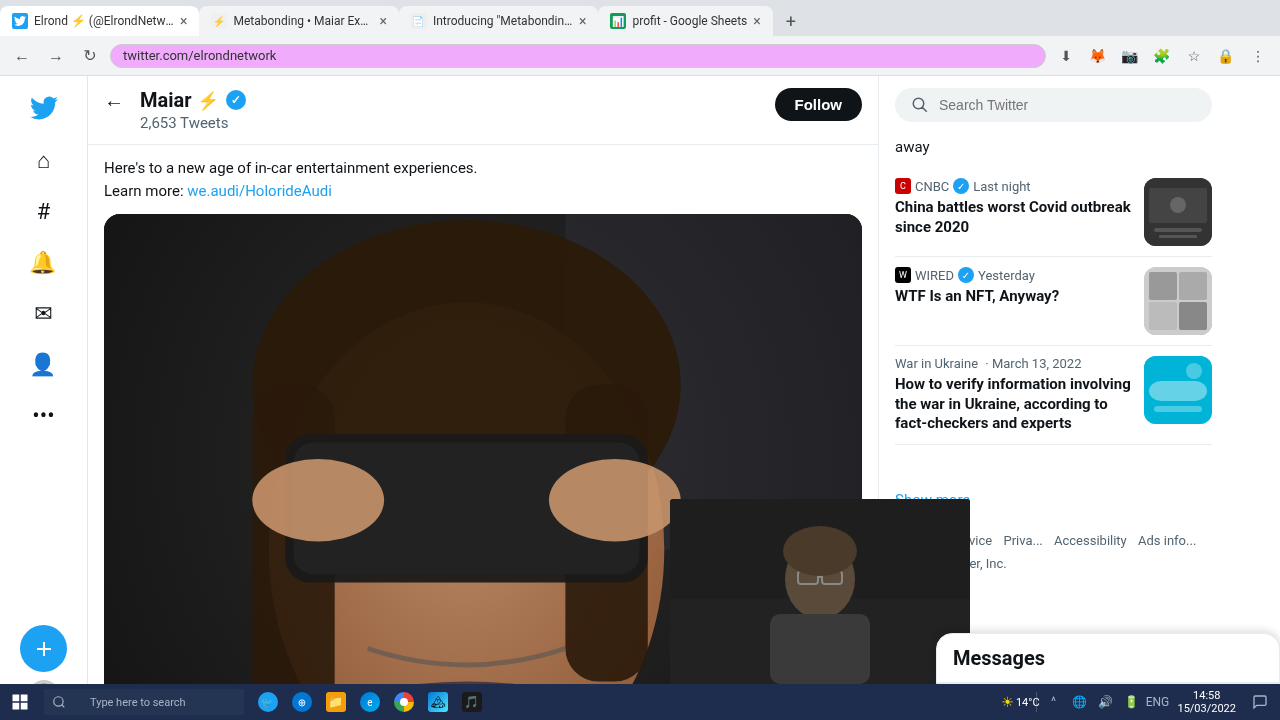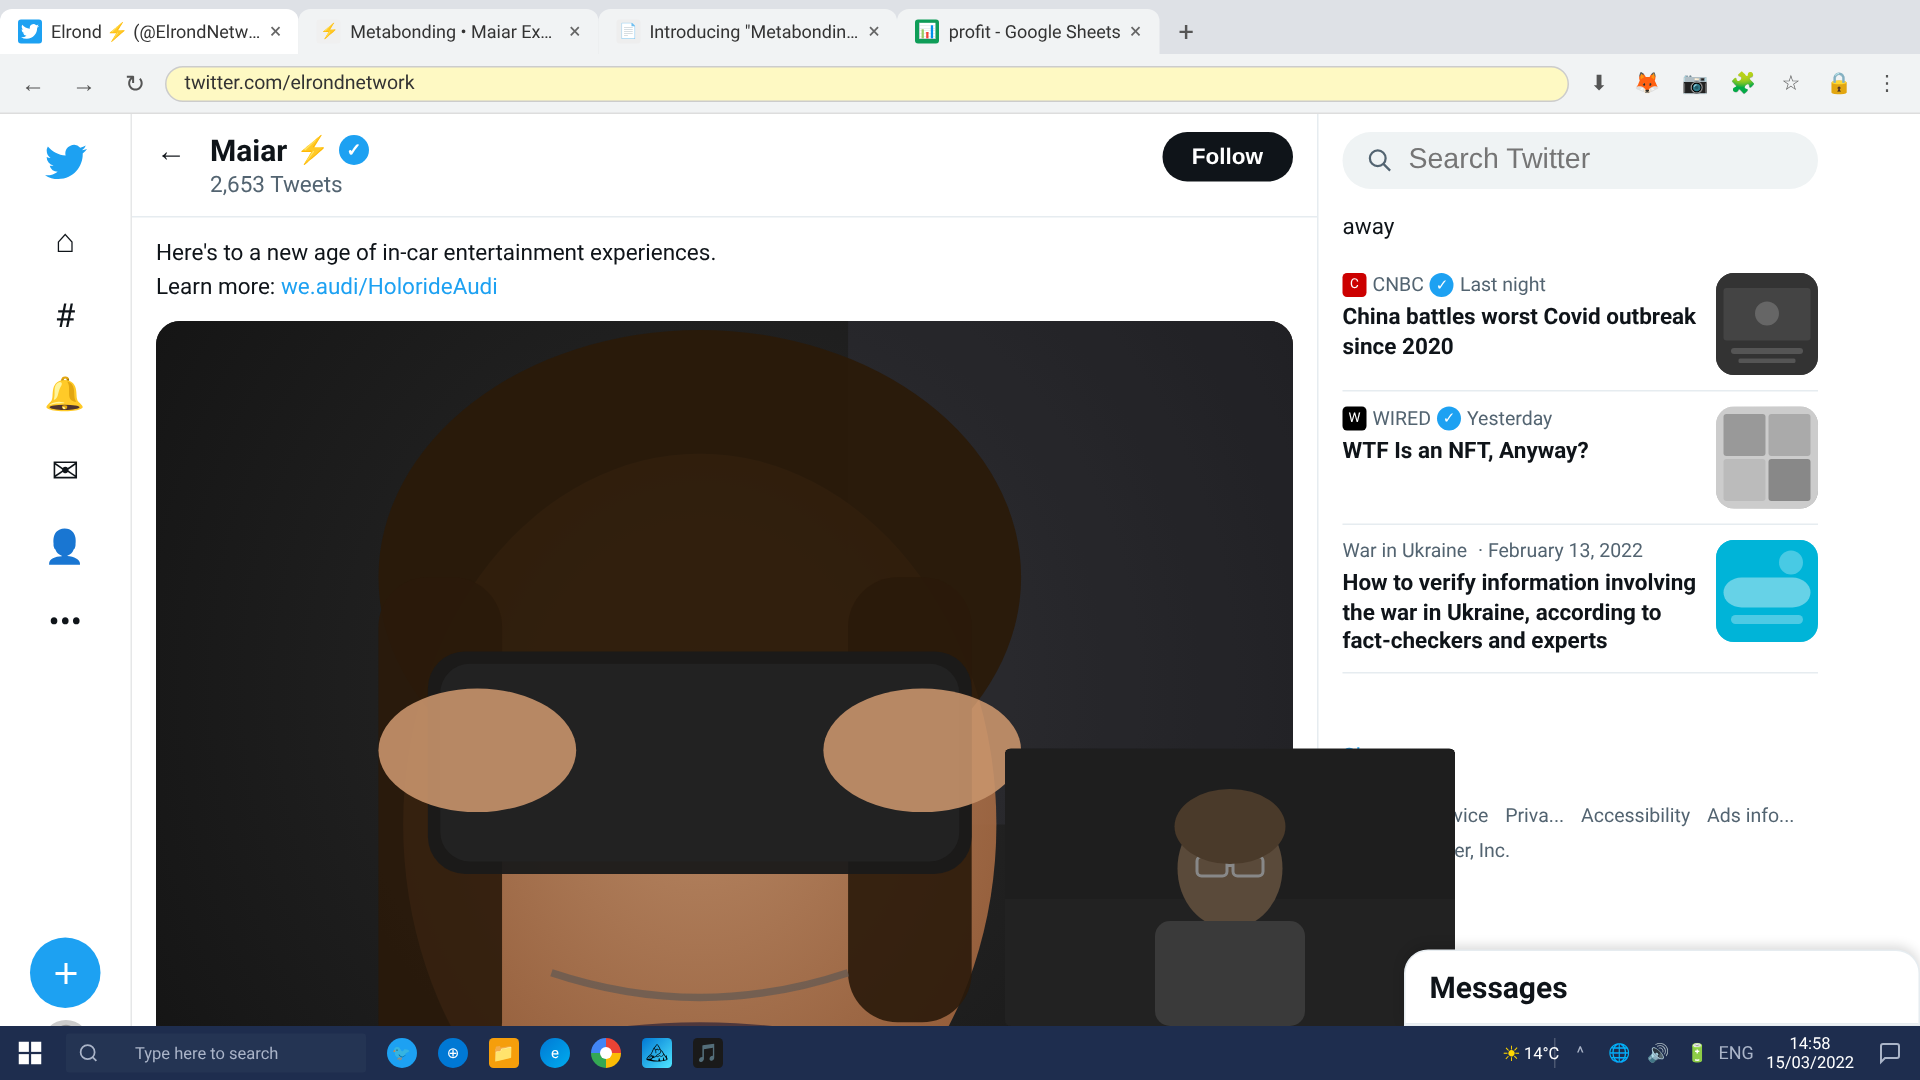--- a/index.html
+++ b/index.html
@@ -21,7 +21,7 @@
 
     .browser-toolbar { display: flex; align-items: center; height: 40px; background: #f1f3f4; padding: 0 8px; gap: 6px; border-bottom: 1px solid #ddd; }
     .nav-btn { width: 28px; height: 28px; display: flex; align-items: center; justify-content: center; font-size: 16px; color: #555; cursor: pointer; border-radius: 50%; }
-    .address-bar { flex: 1; height: 24px; background: #fef9c3; border: 1px solid #ccc; border-radius: 14px; display: flex; align-items: center; padding: 0 12px; font-size: 13px; color: #333; }
+    .address-bar { flex: 1; height: 24px; background: #f0abfc; border: 1px solid #ccc; border-radius: 14px; display: flex; align-items: center; padding: 0 12px; font-size: 13px; color: #333; }
     .toolbar-icons { display: flex; align-items: center; gap: 4px; }
     .toolbar-icon { width: 28px; height: 28px; display: flex; align-items: center; justify-content: center; font-size: 14px; color: #555; cursor: pointer; border-radius: 50%; }
 

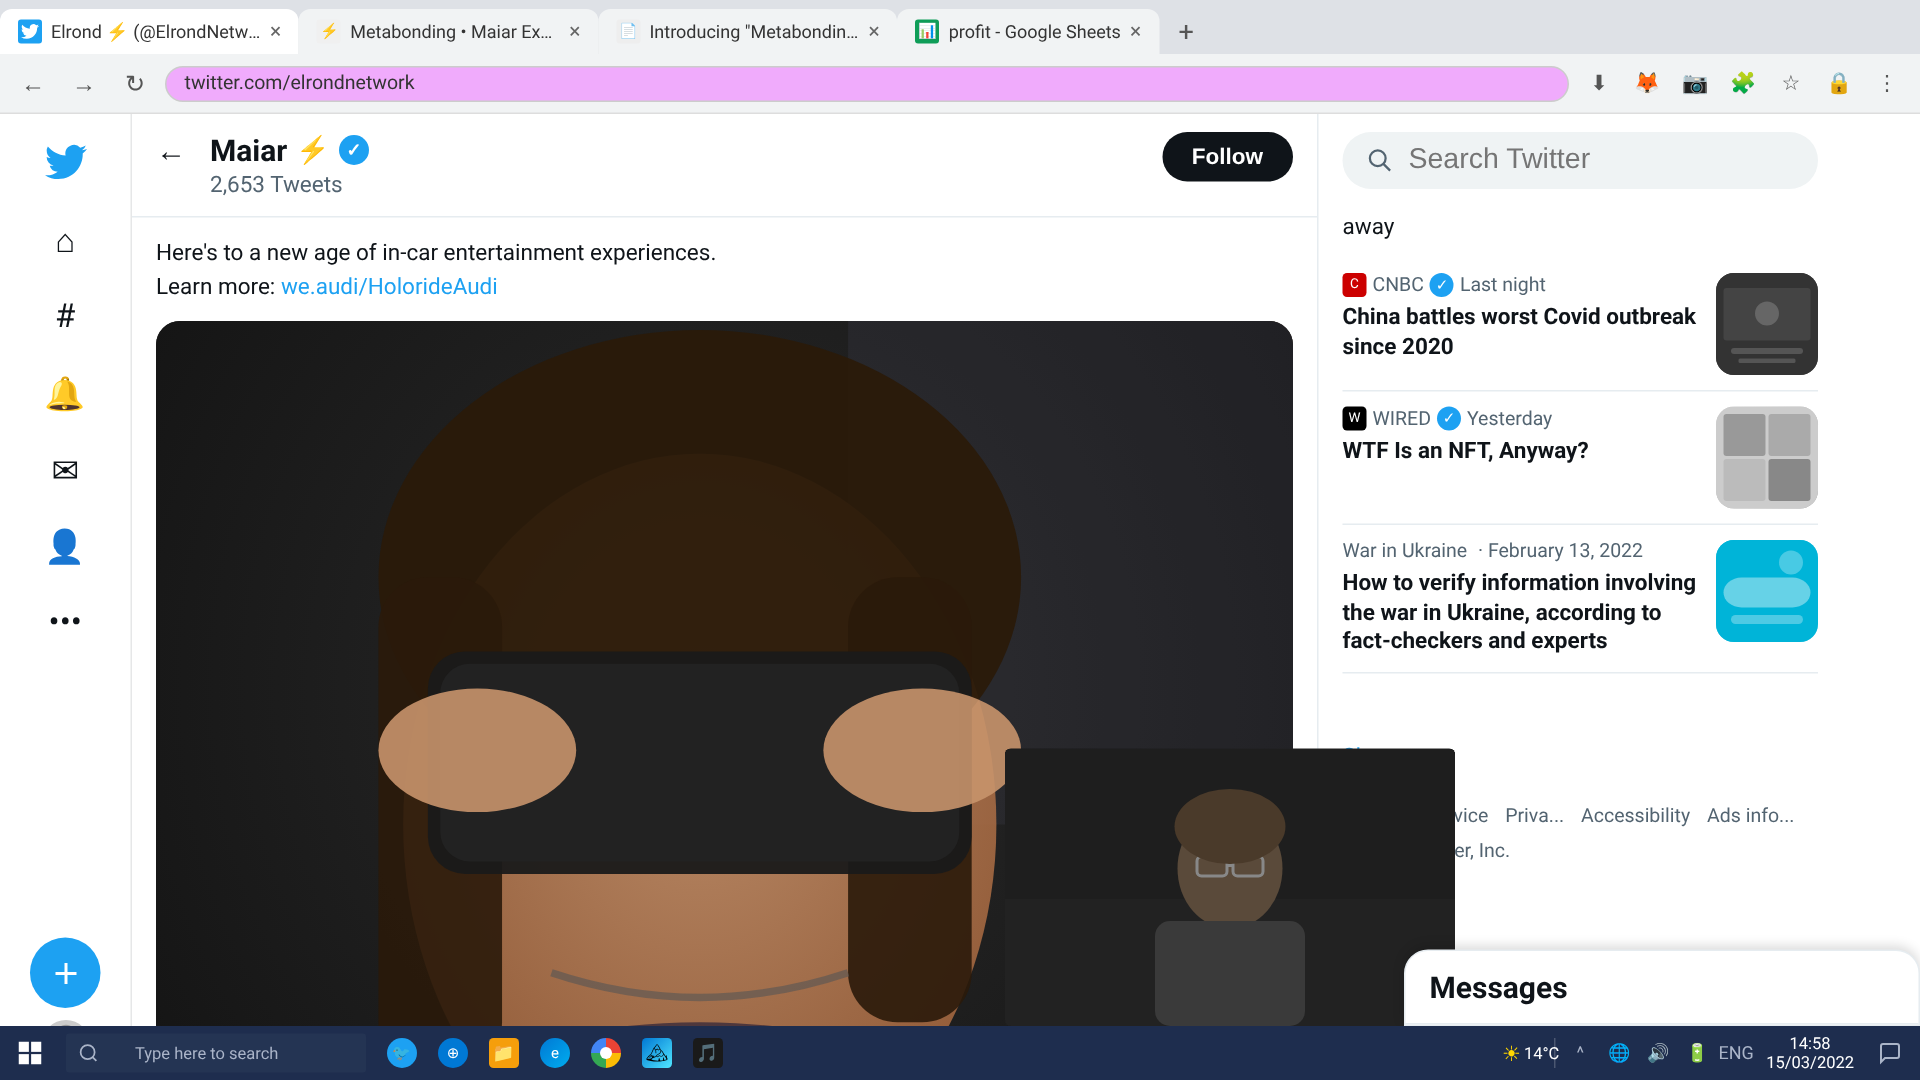--- a/index.html
+++ b/index.html
@@ -58,7 +58,7 @@
     
     .right-sidebar { width: 350px; background: #fff; padding: 12px 16px; overflow-y: auto; flex-shrink: 0; border-left: 1px solid #e6ecf0; }
     .search-bar { display: flex; align-items: center; background: #eff3f4; border-radius: 20px; padding: 8px 16px; gap: 10px; margin-bottom: 16px; }
-    .search-bar input { border: none; background: transparent; font-size: 19px; color: #4d7c0f; outline: none; flex: 1; }
+    .search-bar input { border: none; background: transparent; font-size: 14px; color: #4d7c0f; outline: none; flex: 1; }
     .search-bar svg { width: 18px; height: 18px; fill: #536471; }
 
     .news-item { display: flex; align-items: flex-start; gap: 12px; padding: 10px 0; border-bottom: 1px solid #e6ecf0; cursor: pointer; }

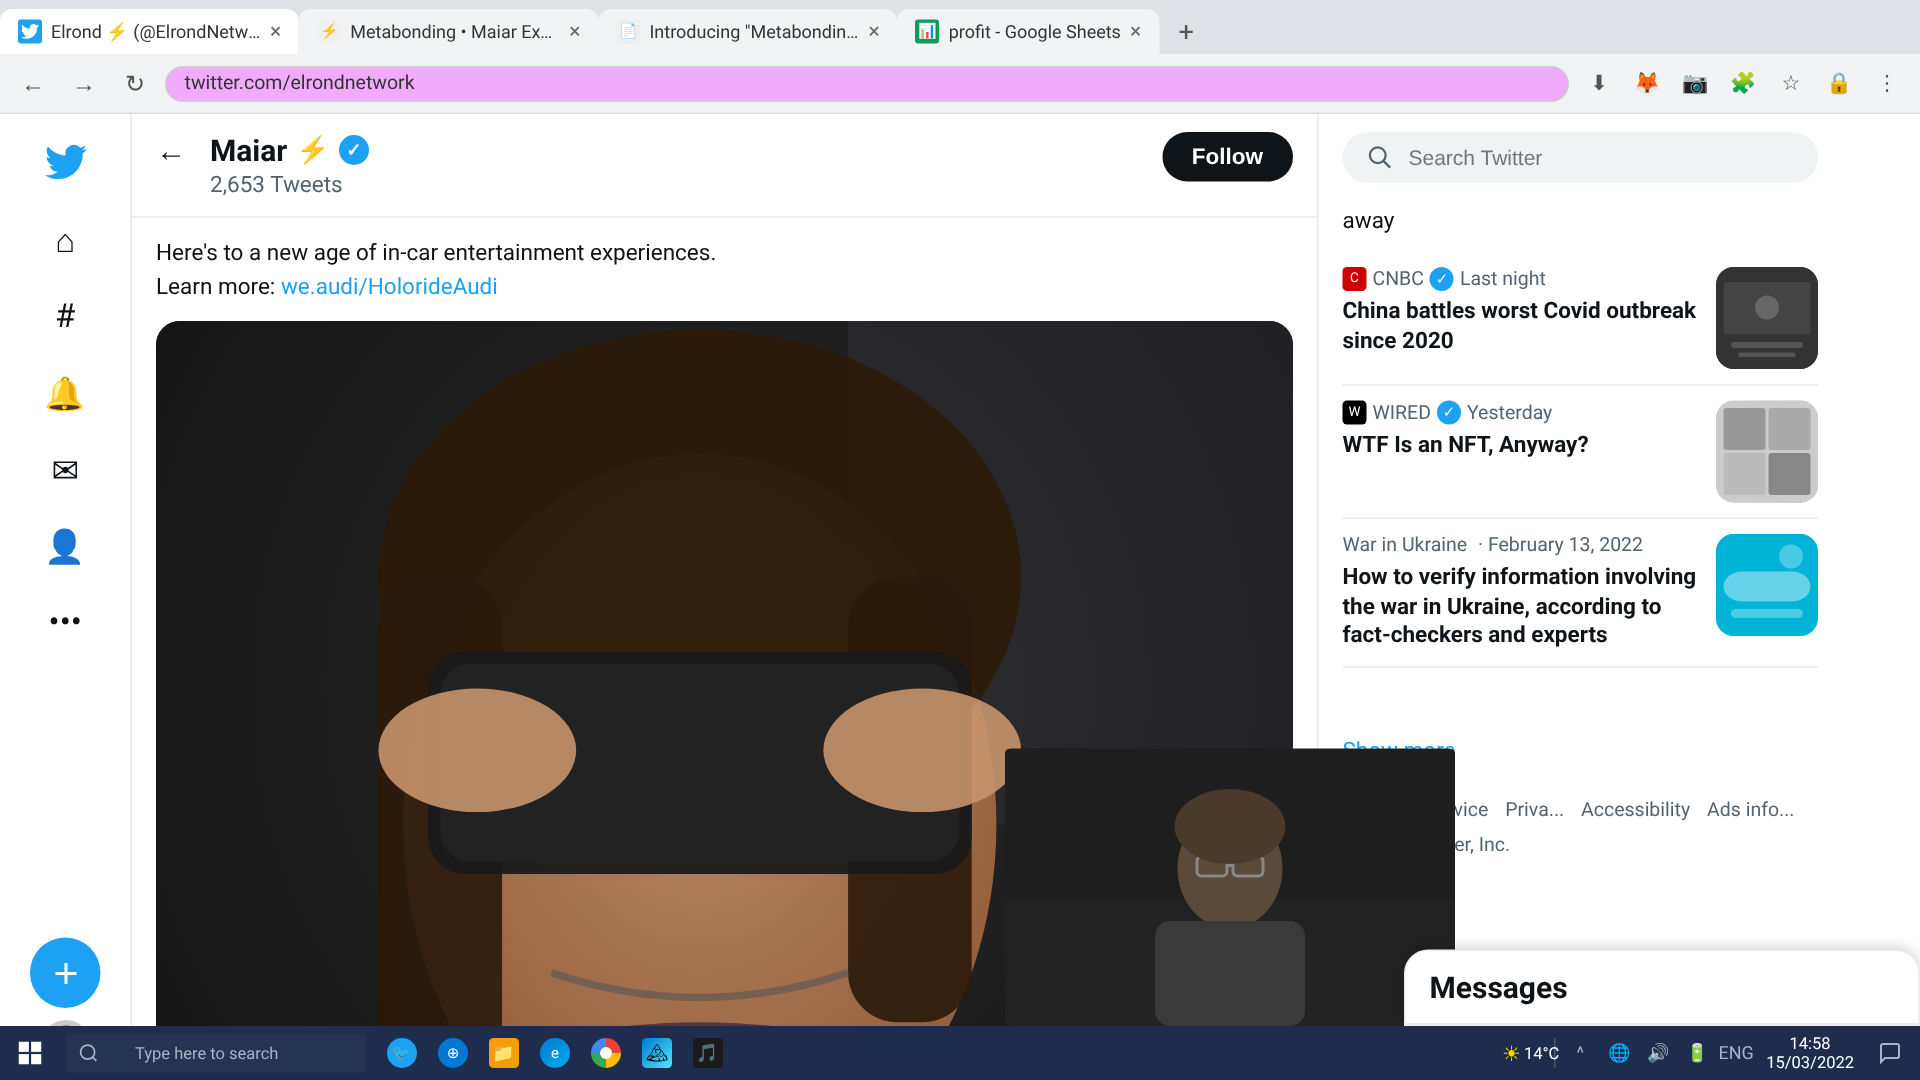--- a/index.html
+++ b/index.html
@@ -303,7 +303,7 @@
       <div style="flex:1">
         <div class="news-source">
           <span>War in Ukraine</span>
-          <span class="news-time">&nbsp;·&nbsp;<span>February 13, 2022</span></span>
+          <span class="news-time">&nbsp;·&nbsp;<span>March 13, 2022</span></span>
         </div>
         <div class="news-headline">How to verify information involving the war in Ukraine, according to fact-checkers and experts</div>
       </div>

